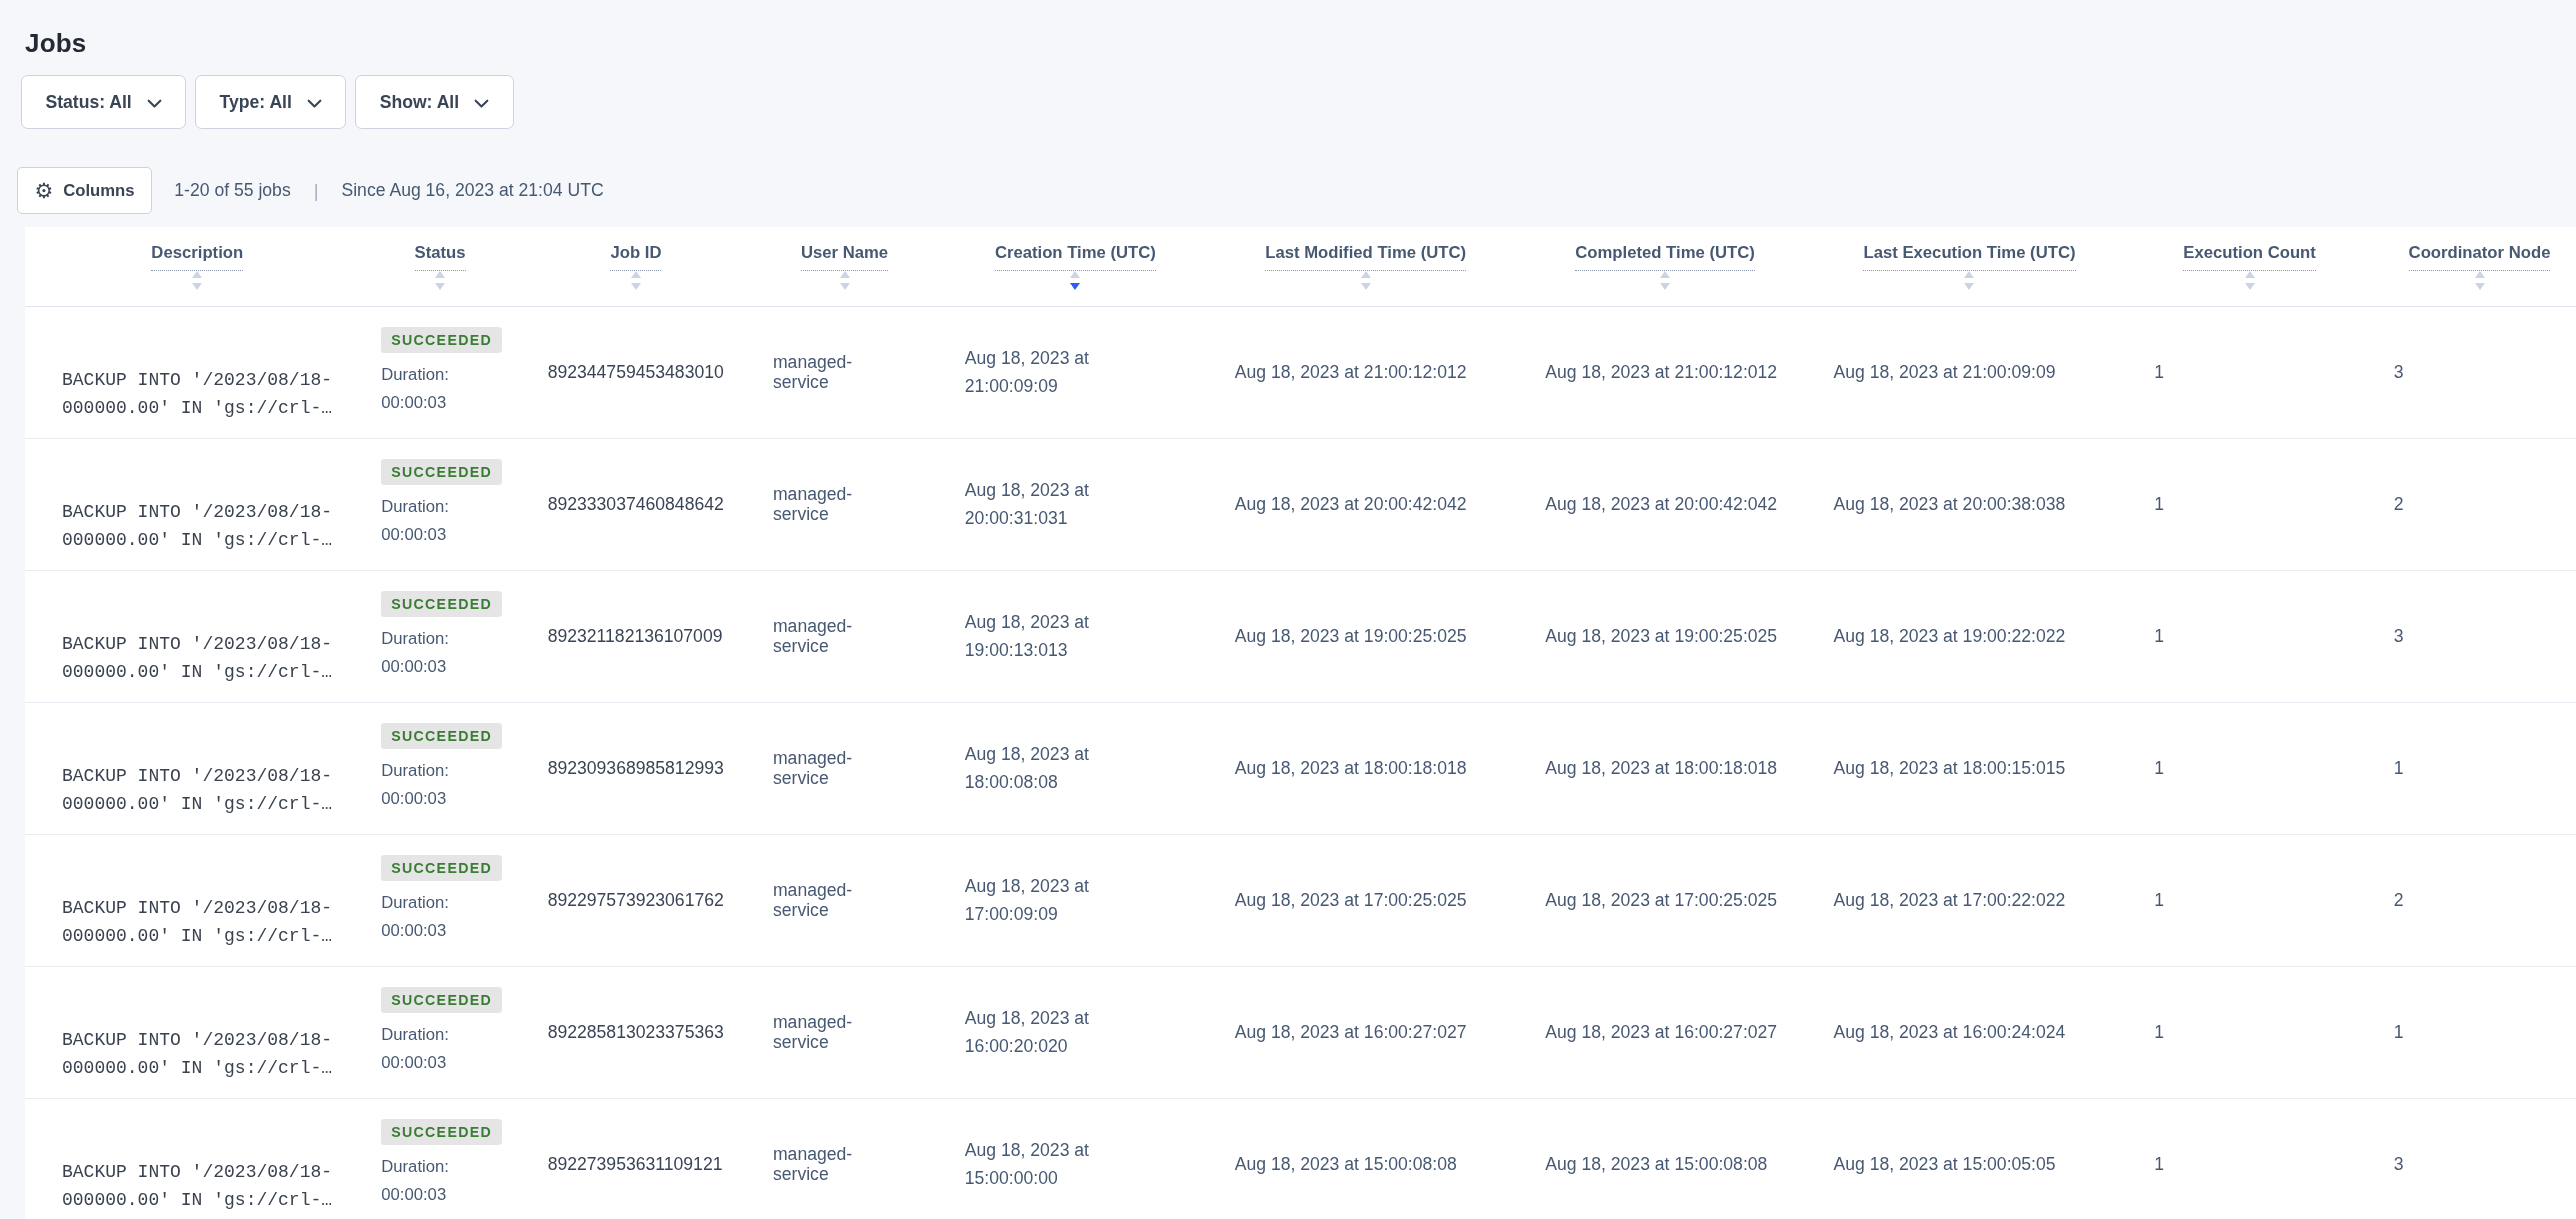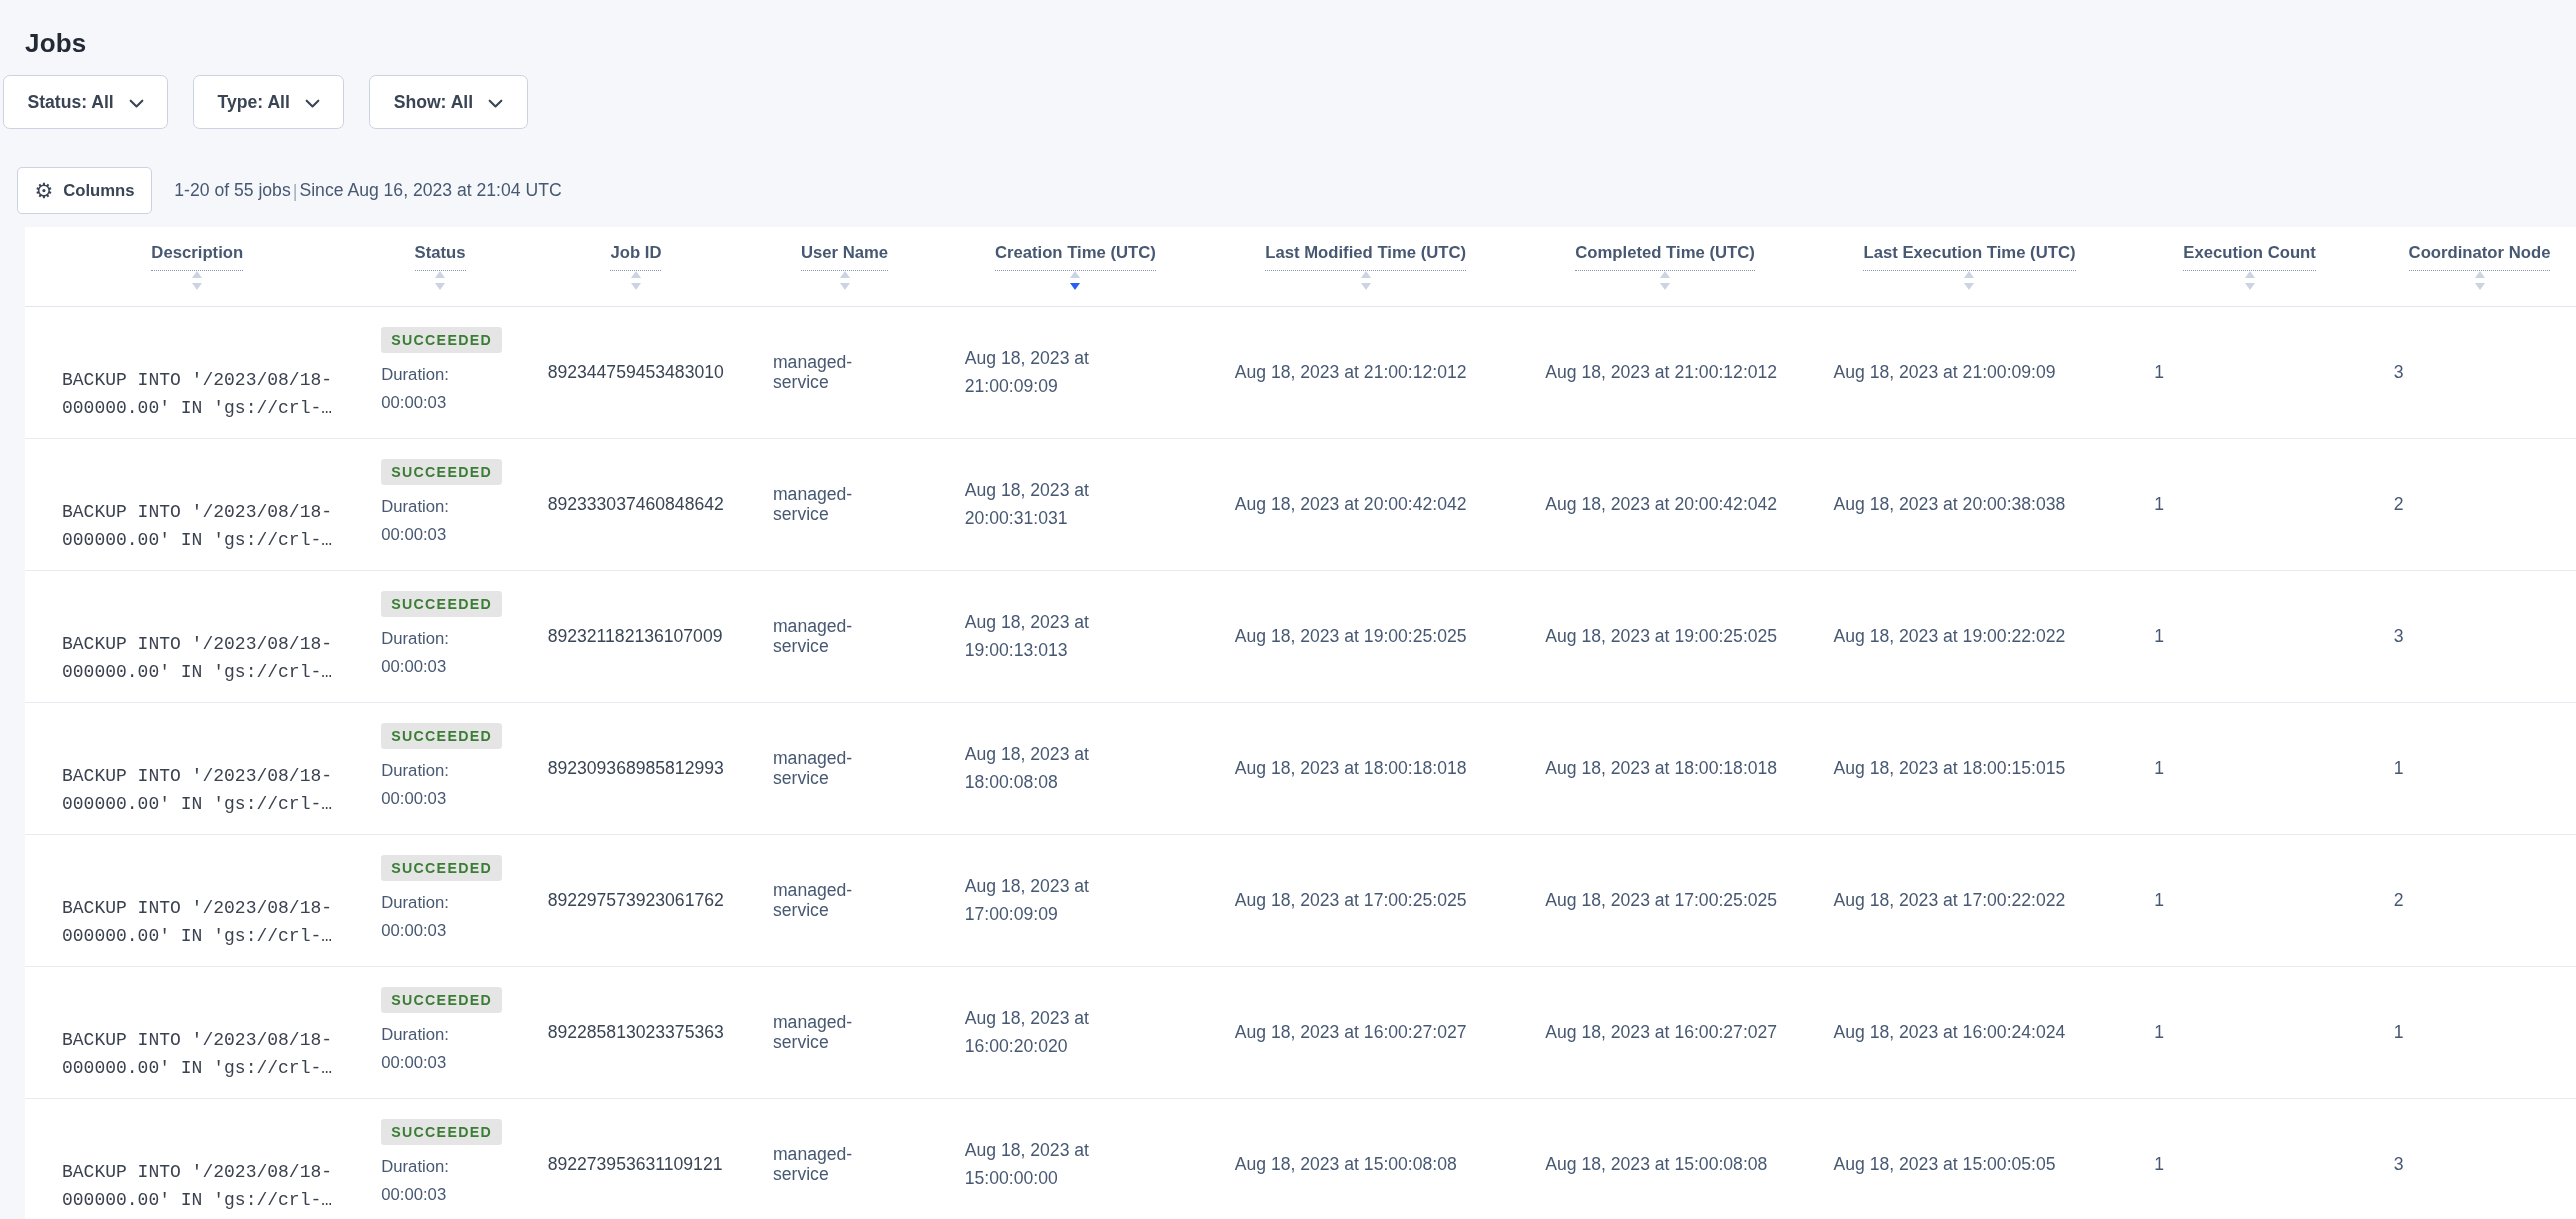--- a/index.html
+++ b/index.html
@@ -19,8 +19,8 @@
     letter-spacing: 0.2px;
   }
   .filter-row {
-    position: absolute; left: 3px; top: 75px;
-    display: flex; gap: 25px;
+    position: absolute; left: 21px; top: 75px;
+    display: flex; gap: 9px;
   }
   .filter-btn {
     display: flex; align-items: center; gap: 15px;

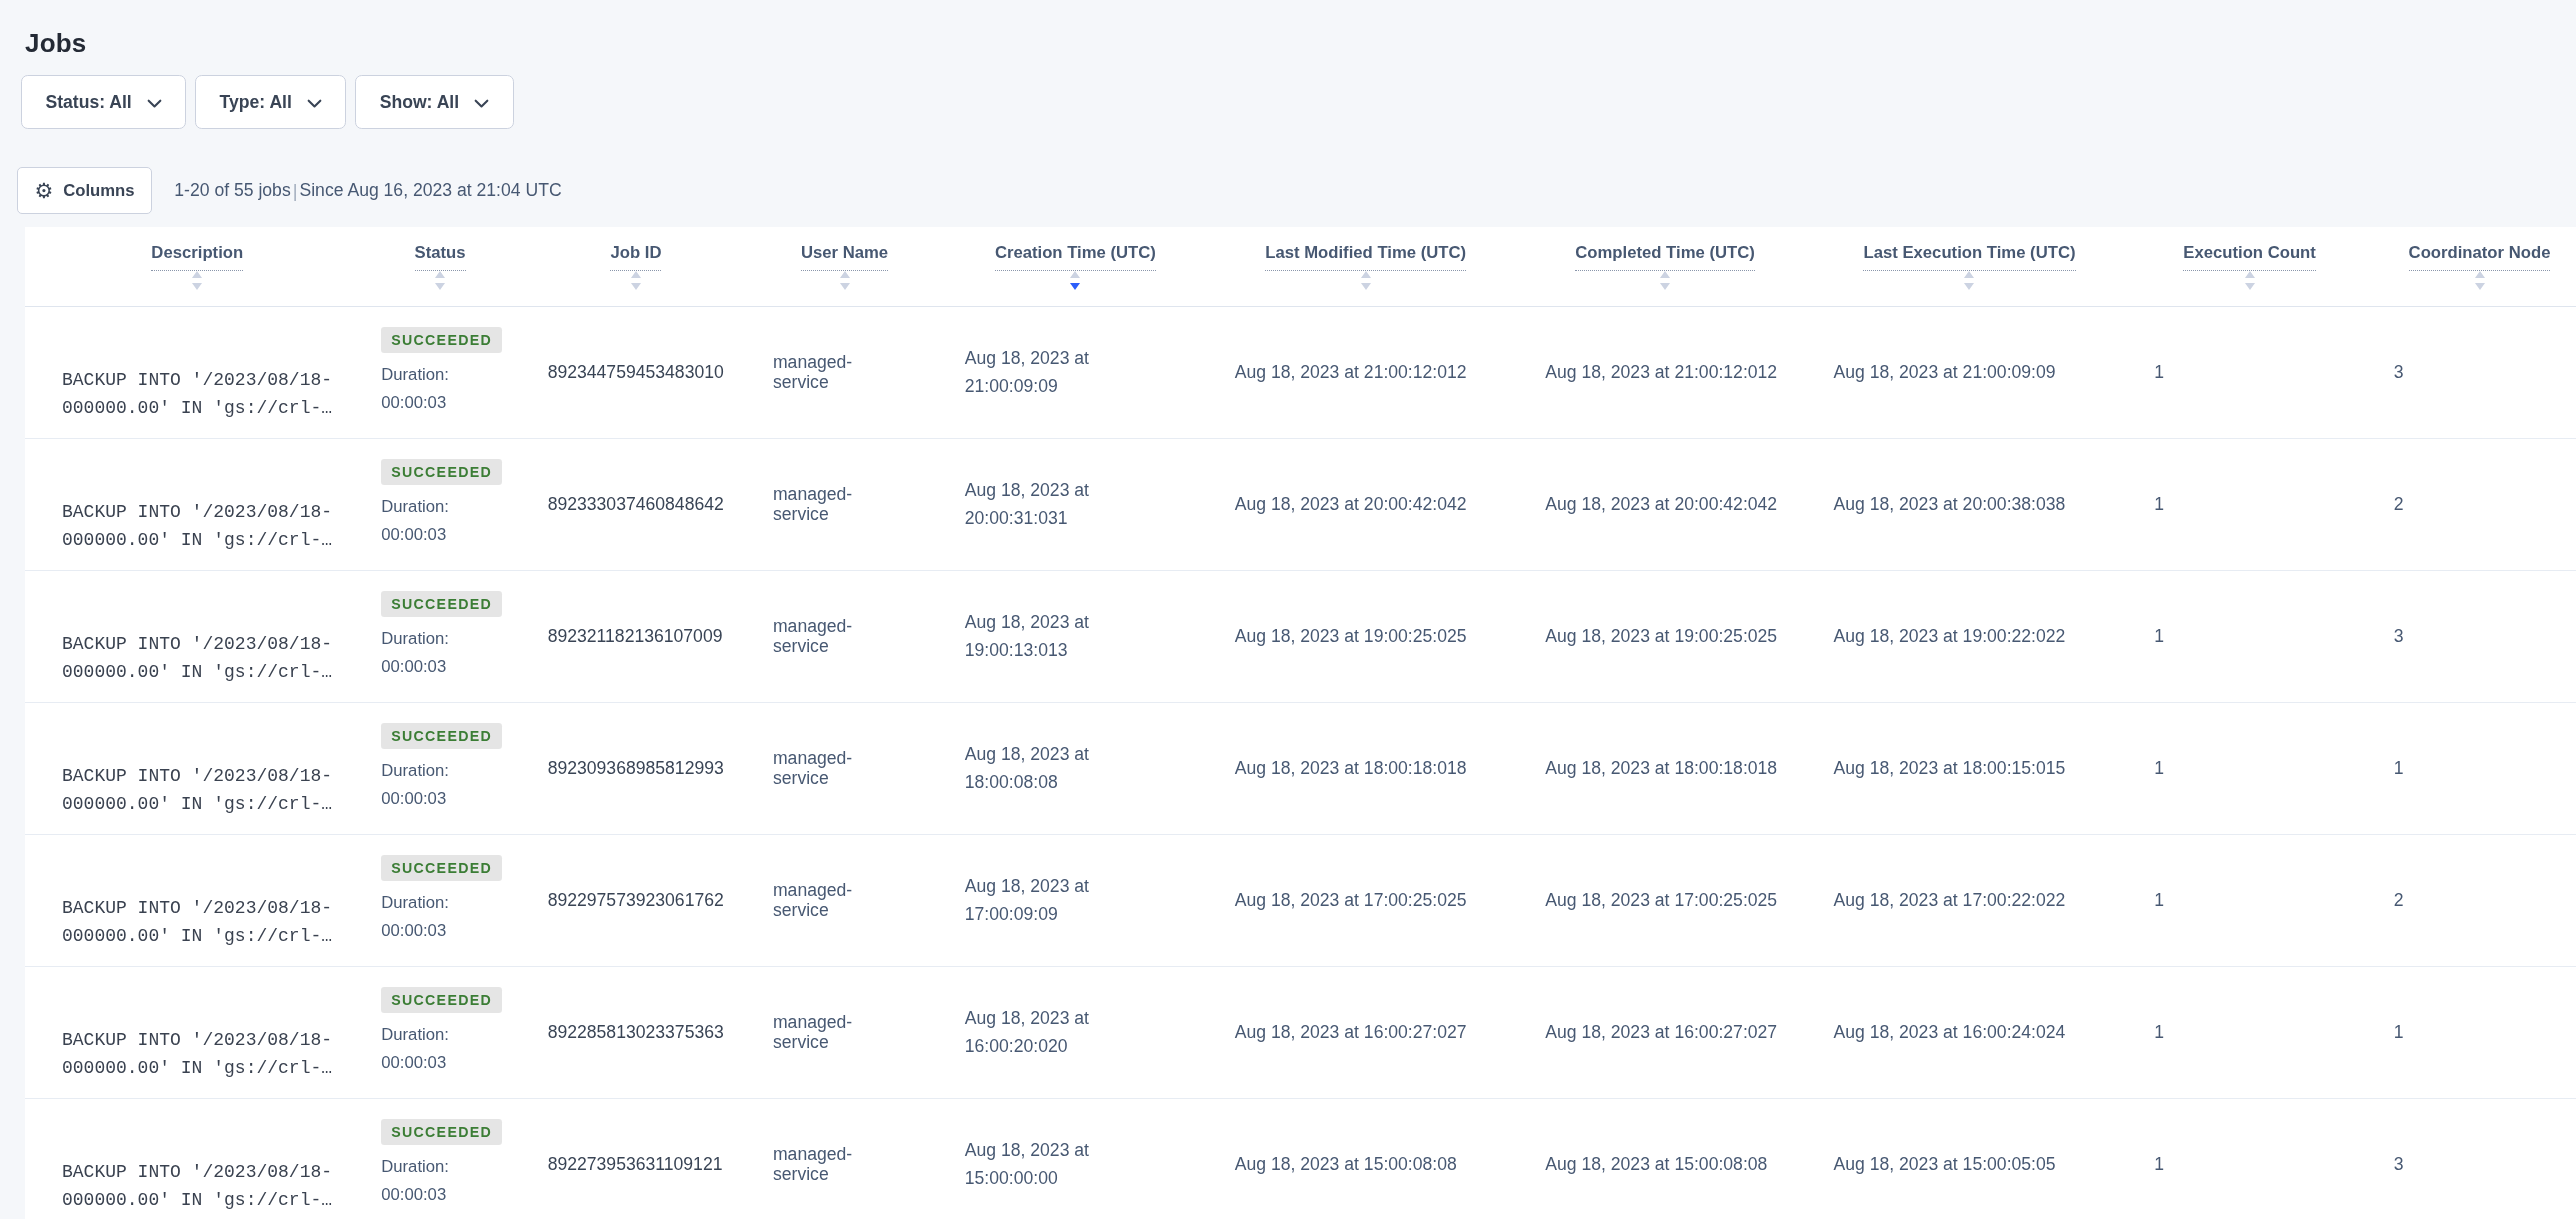--- a/index.html
+++ b/index.html
@@ -45,7 +45,7 @@
     cursor: pointer;
   }
   .gear { font-size: 21px; line-height: 1; color: #394455; font-weight: 400; }
-  .summary { display: flex; align-items: center; gap: 2px; font-size: 17.6px; color: #475872; }
+  .summary { display: flex; align-items: center; gap: 23px; font-size: 17.6px; color: #475872; }
   .sep { color: #a3adbe; font-size: 18.4px; }
 
   

